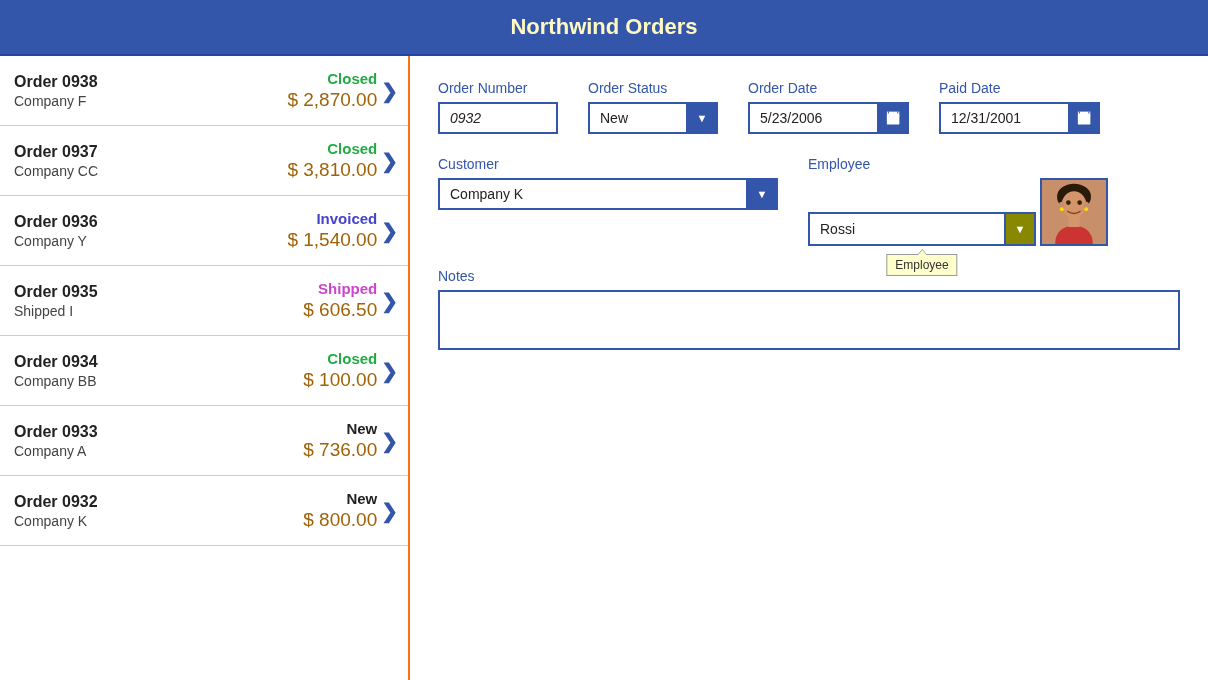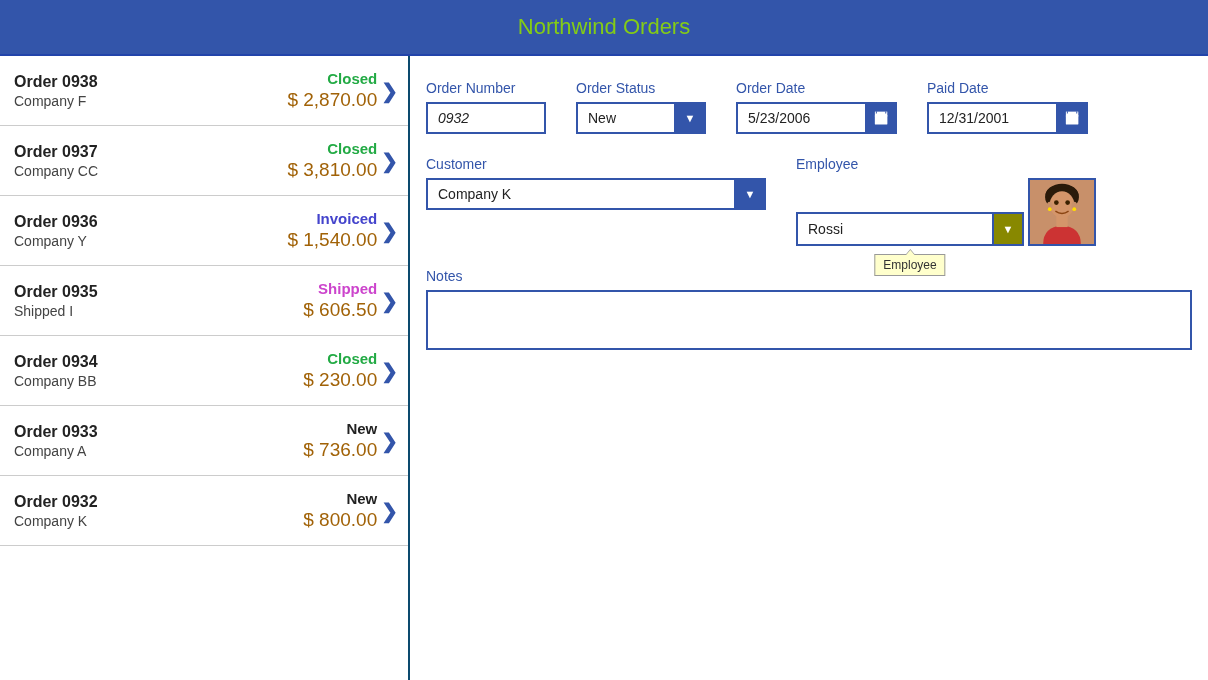--- a/index.html
+++ b/index.html
@@ -7,11 +7,11 @@
 
     .app-header {
       background: #3355aa;
-      color: #84cc16;
+      color: #fef9c3;
       text-align: center;
       padding: 14px;
       font-size: 22px;
-      font-weight: normal;
+      font-weight: bold;
       border-bottom: 2px solid #2244aa;
     }
 

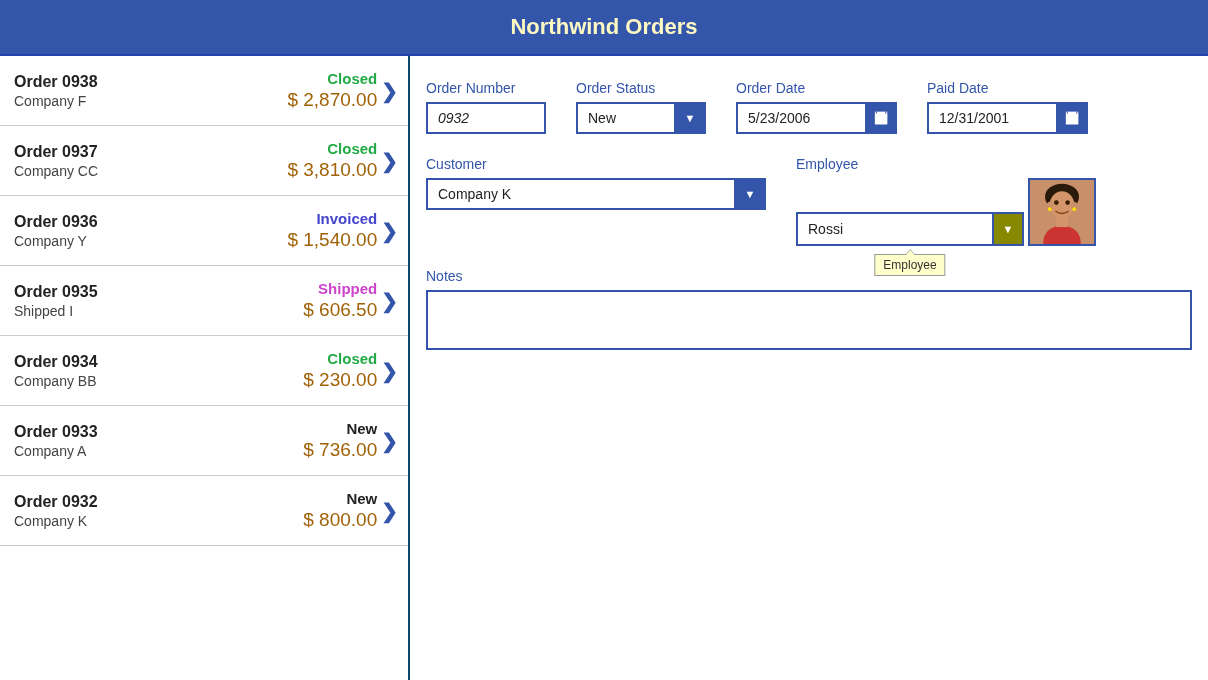--- a/index.html
+++ b/index.html
@@ -24,7 +24,7 @@
     .left-panel {
       width: 410px;
       min-width: 410px;
-      border-right: 2px solid #0c4a6e;
+      border-right: 2px solid #f97316;
       overflow-y: auto;
       background: #fff;
     }

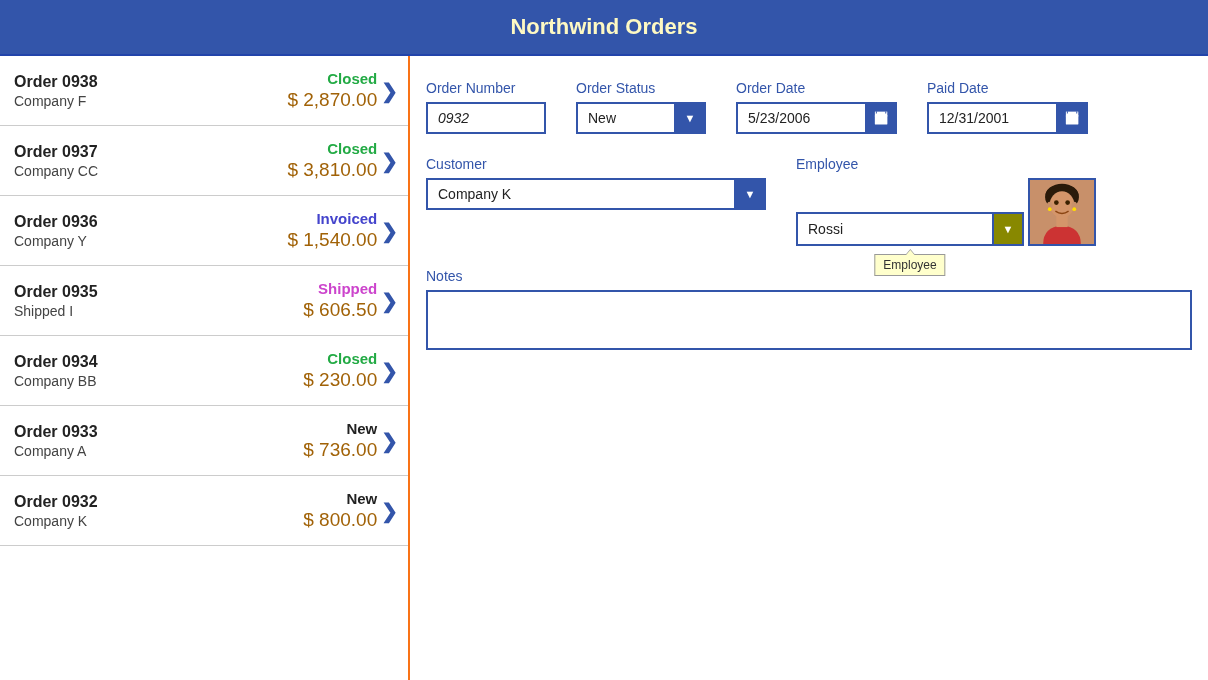--- a/index.html
+++ b/index.html
@@ -84,7 +84,7 @@
     
     .right-panel {
       flex: 1;
-      padding: 24px 16px;
+      padding: 24px 28px;
       background: #fff;
       position: relative;
     }

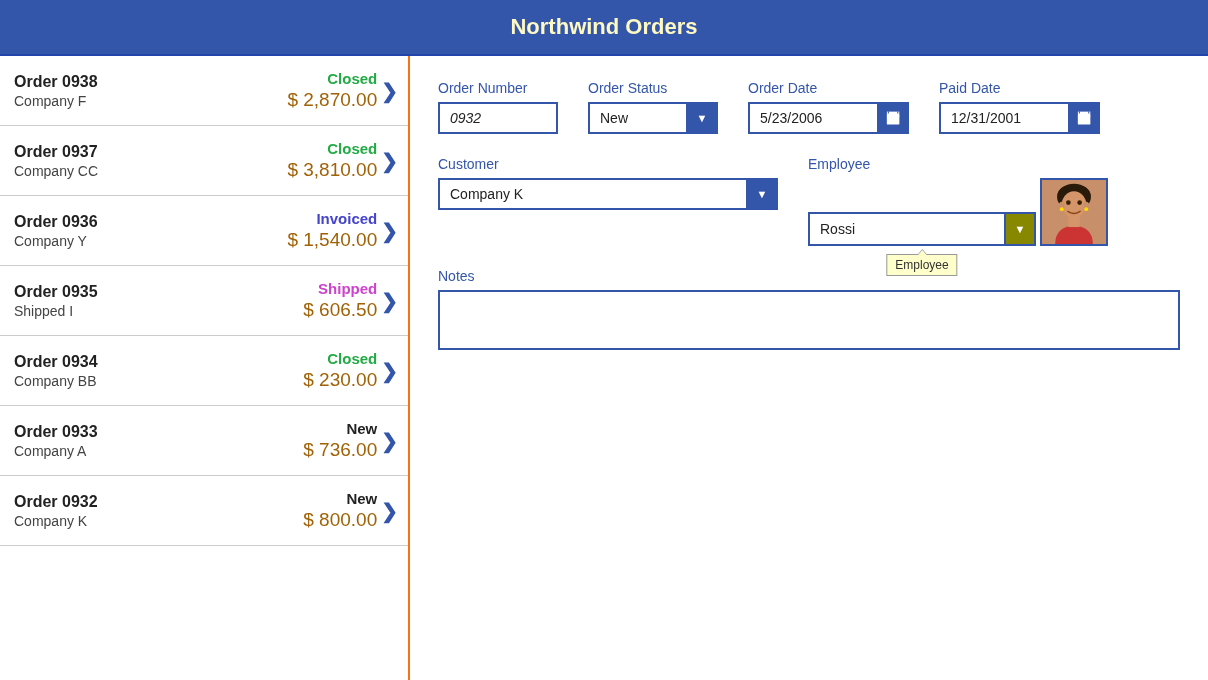--- a/index.html
+++ b/index.html
@@ -359,7 +359,7 @@
       </div>
       <div class="order-right">
         <div class="order-status status-closed">Closed</div>
-        <div class="order-amount">$ 230.00</div>
+        <div class="order-amount">$ 100.00</div>
       </div>
       <span class="chevron-icon">❯</span>
     </div>

